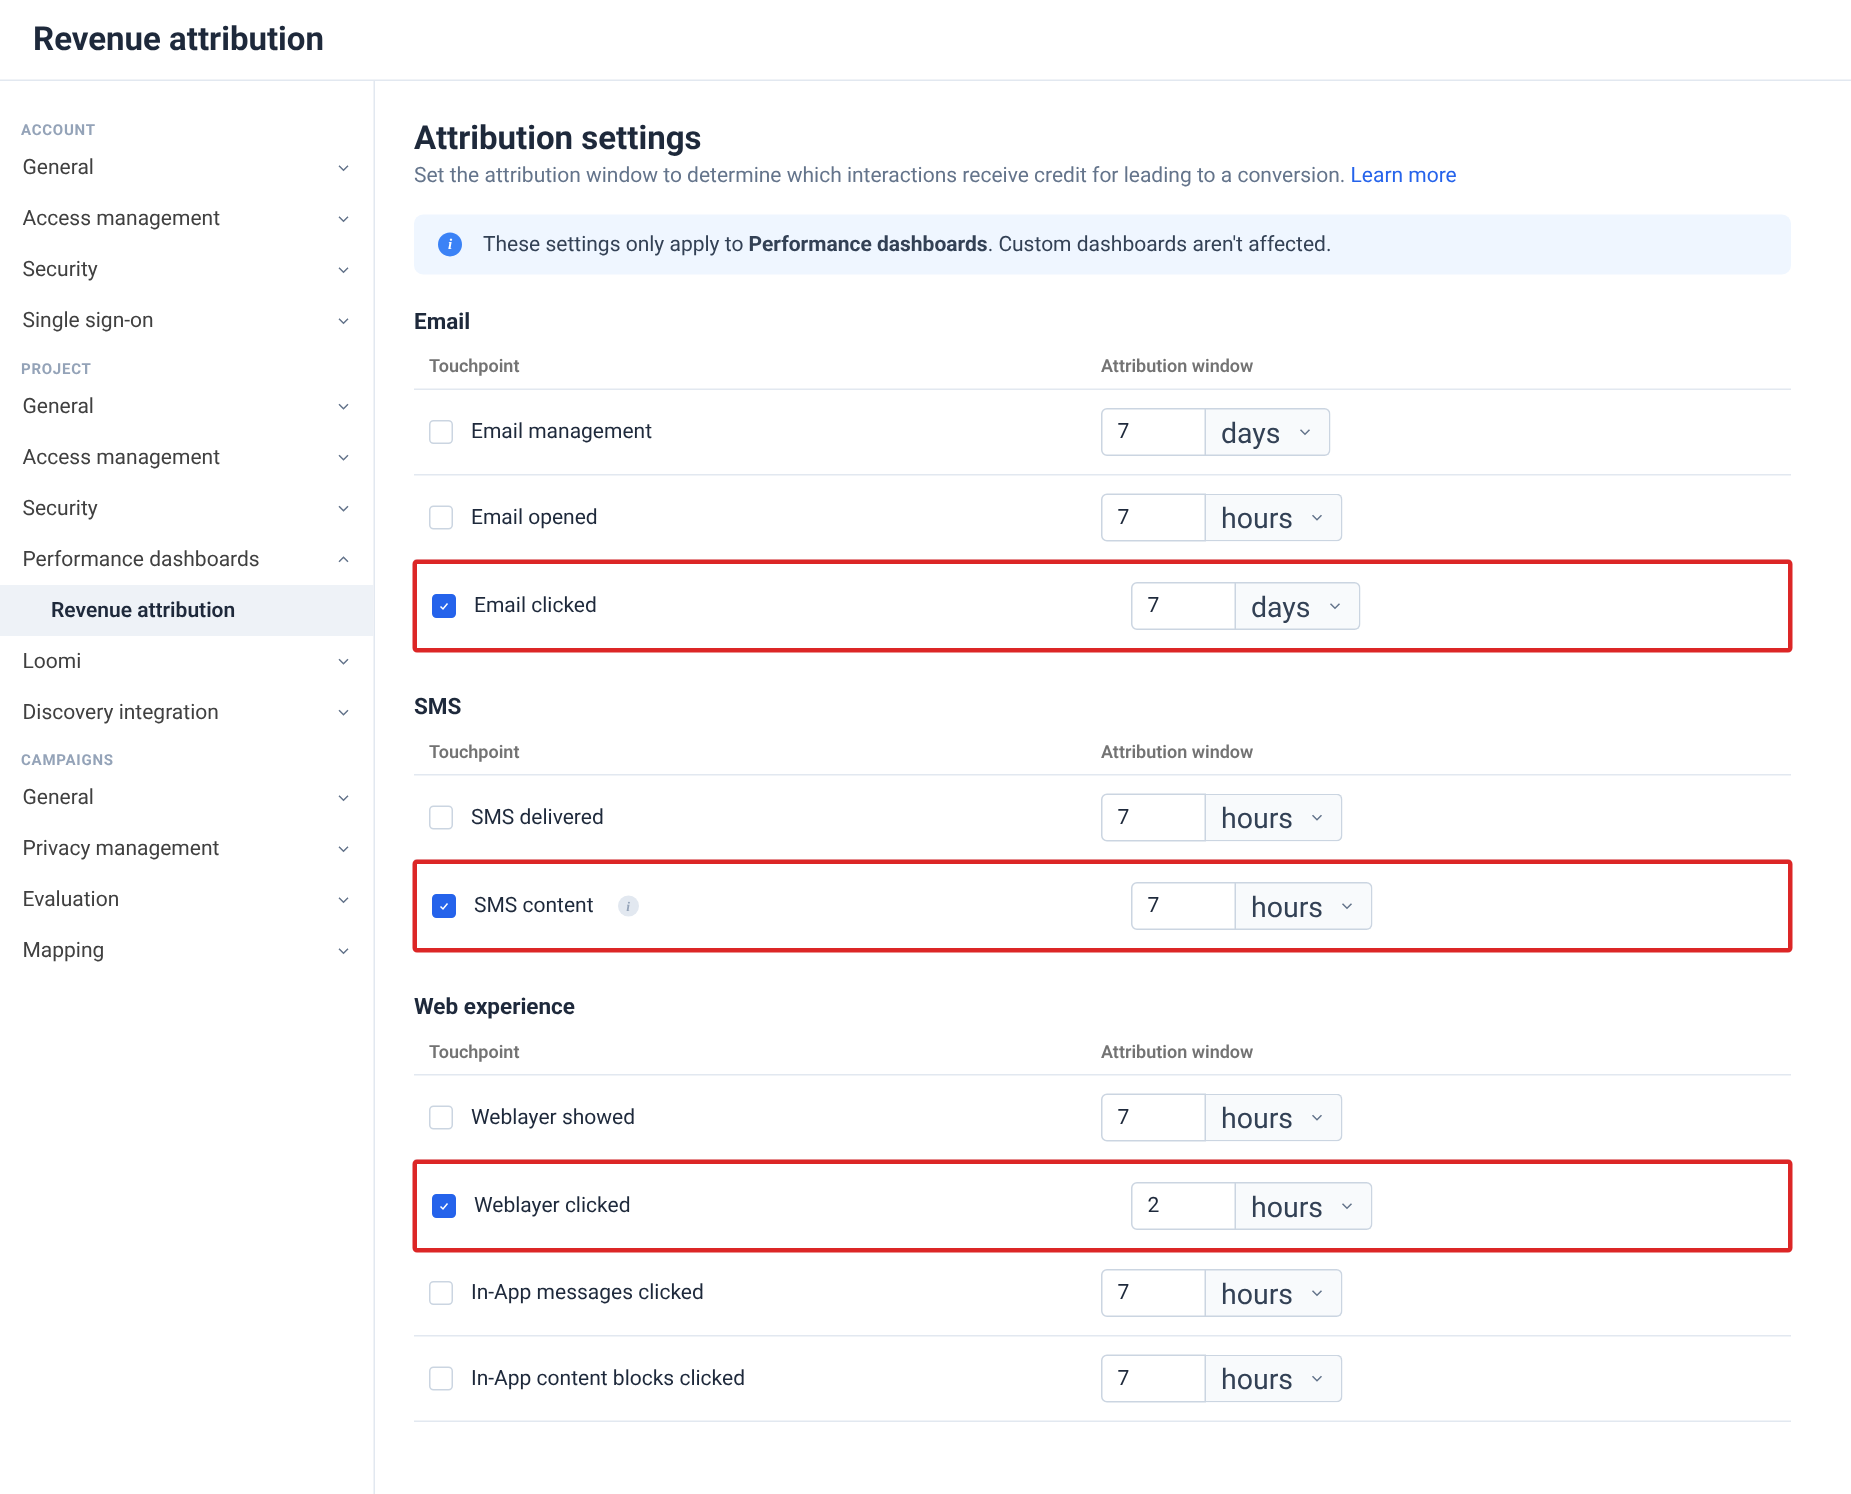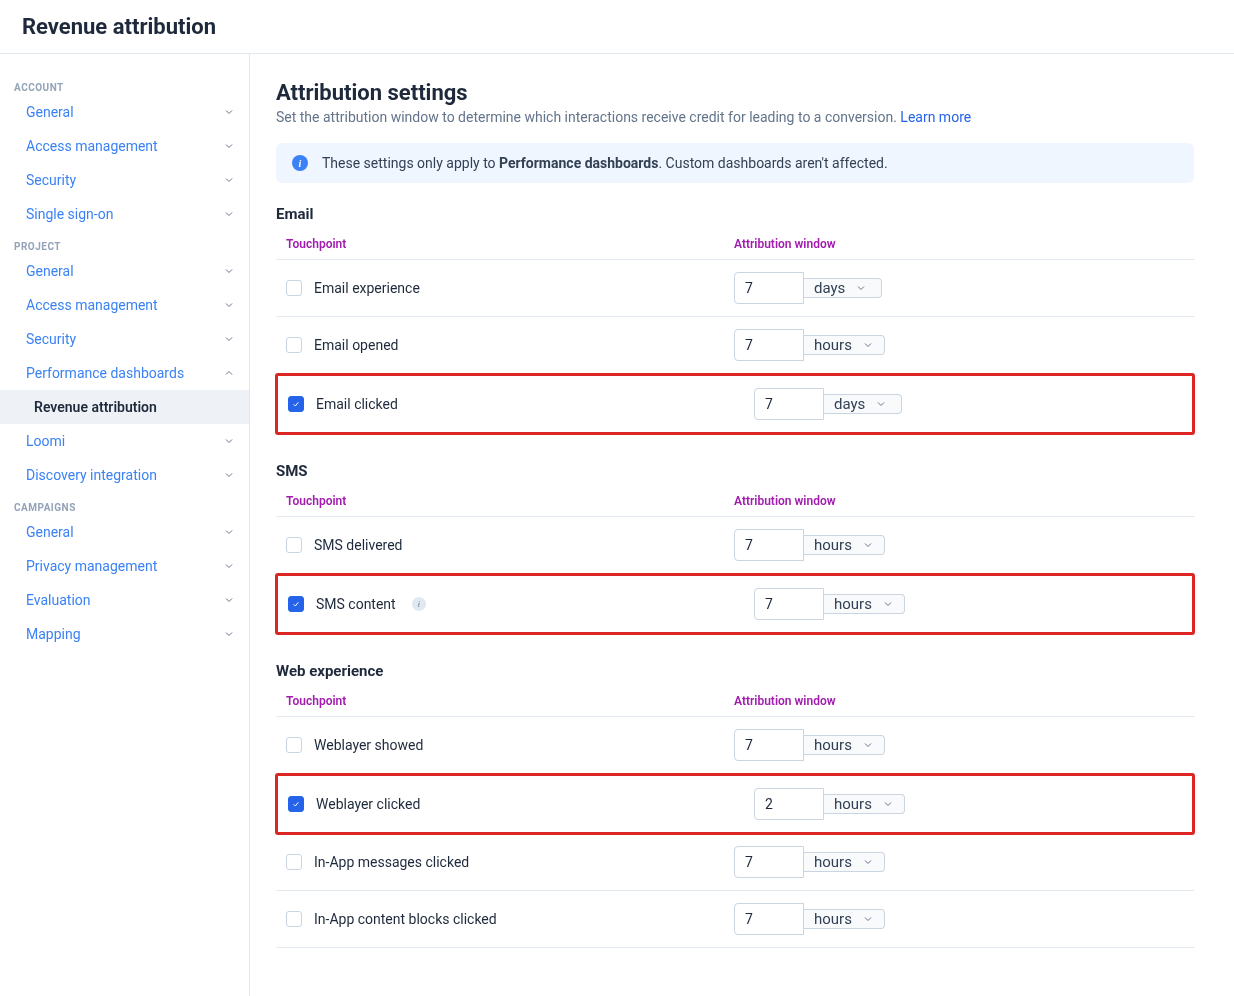--- a/index.html
+++ b/index.html
@@ -38,9 +38,9 @@
     display: flex;
     justify-content: space-between;
     align-items: center;
-    padding: 9px 14px 9px 26px;
+    padding: 9px 14px 9px 15px;
     cursor: pointer;
-    color: #3b82f6;
+    color: #404040;
   }
   .sidebar-subitem {
     padding: 9px 14px 9px 34px;

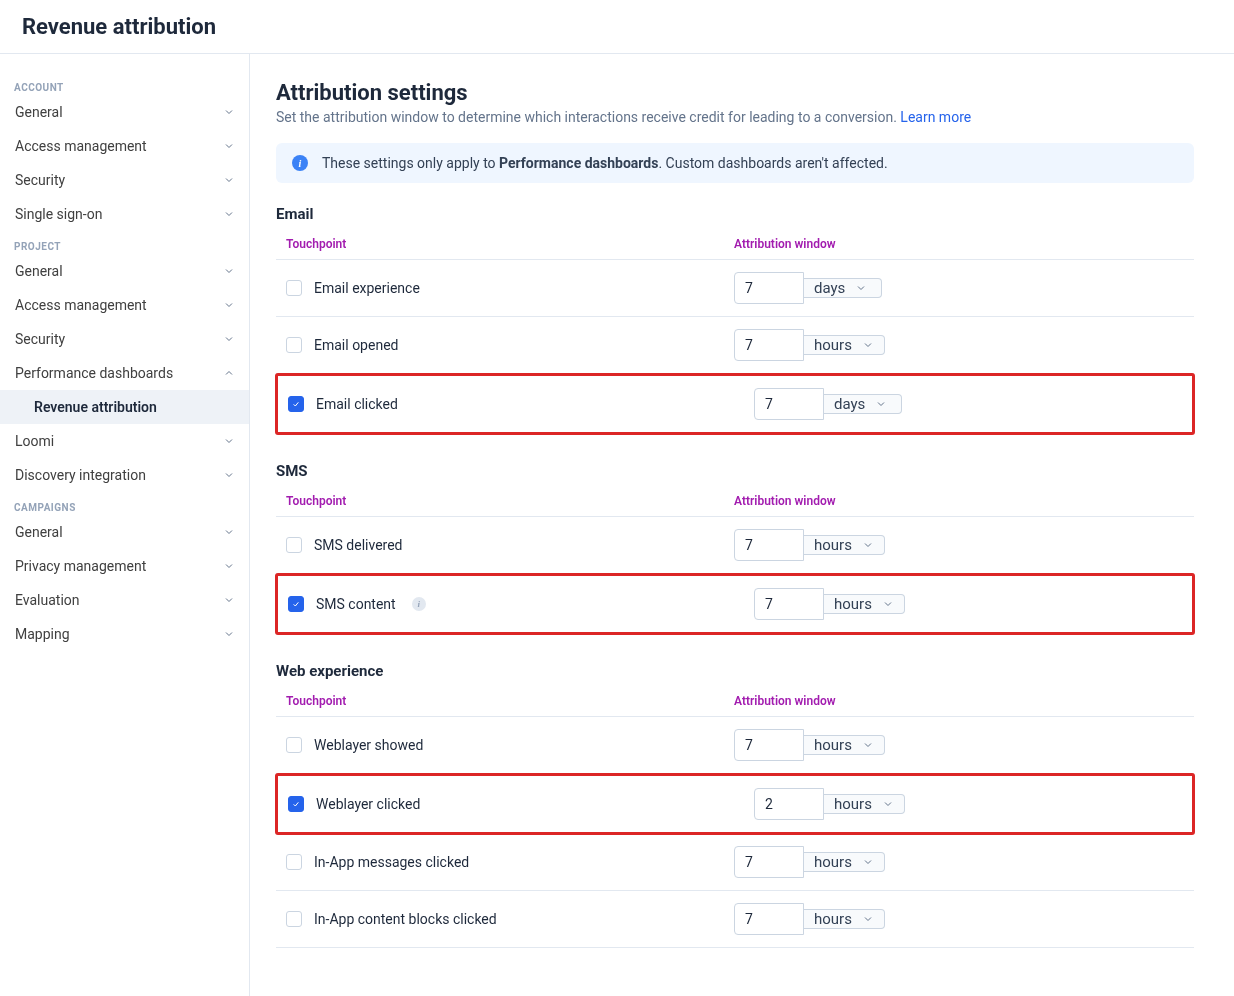--- a/index.html
+++ b/index.html
@@ -95,7 +95,7 @@
     display: flex;
     padding: 8px 10px;
     border-bottom: 1px solid #e2e8f0;
-    color: #a21caf;
+    color: #737373;
     font-size: 12px;
     font-weight: 600;
   }

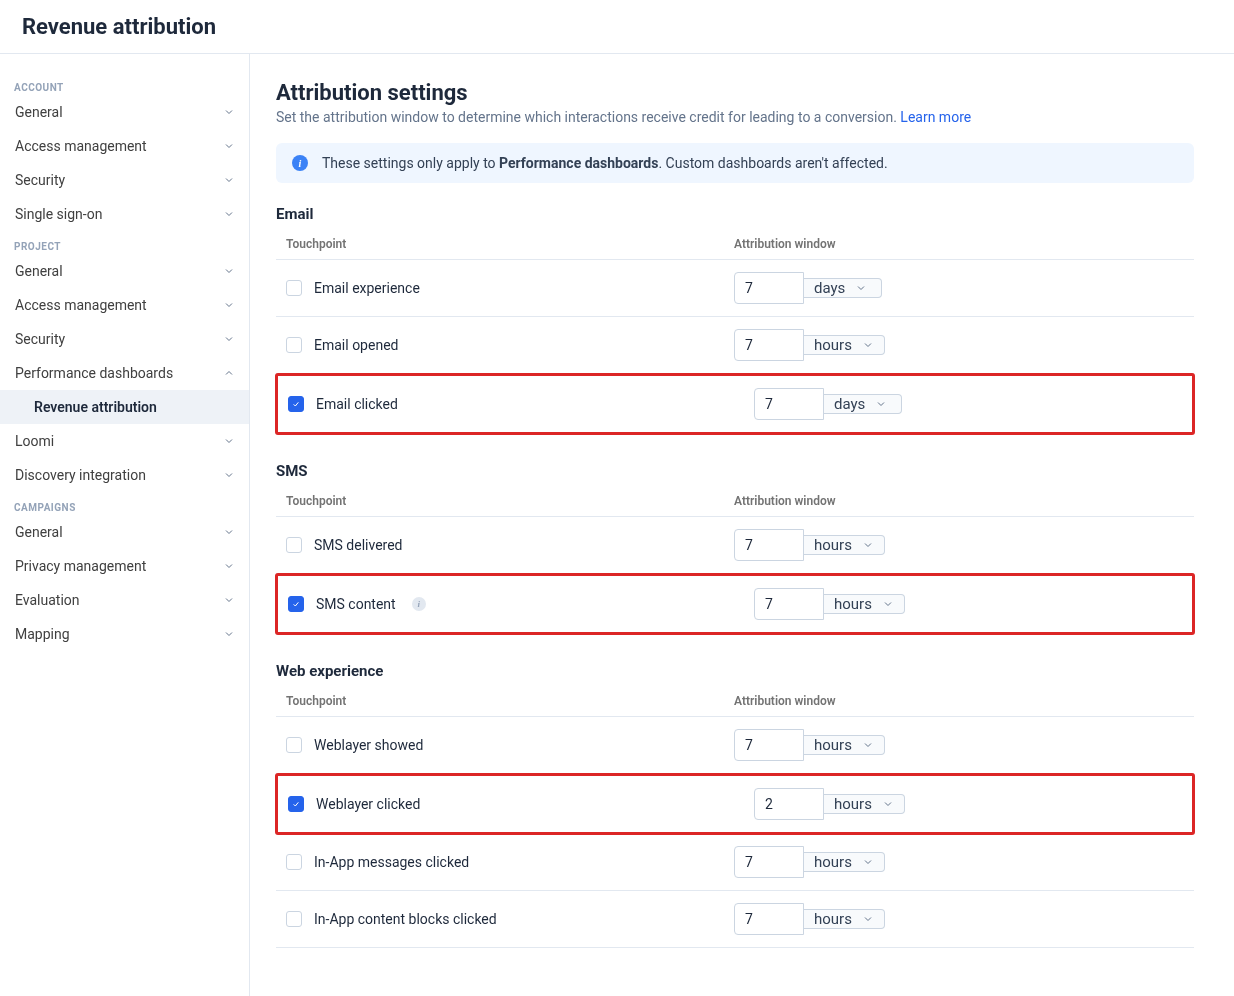--- a/index.html
+++ b/index.html
@@ -318,7 +318,7 @@
           <div class="table-row">
             <div class="touch-cell">
               <span class="checkbox"></span>
-              <span>Email experience</span>
+              <span>Email management</span>
             </div>
             <div class="window-cell">
               <input class="num-input" value="7" style="">

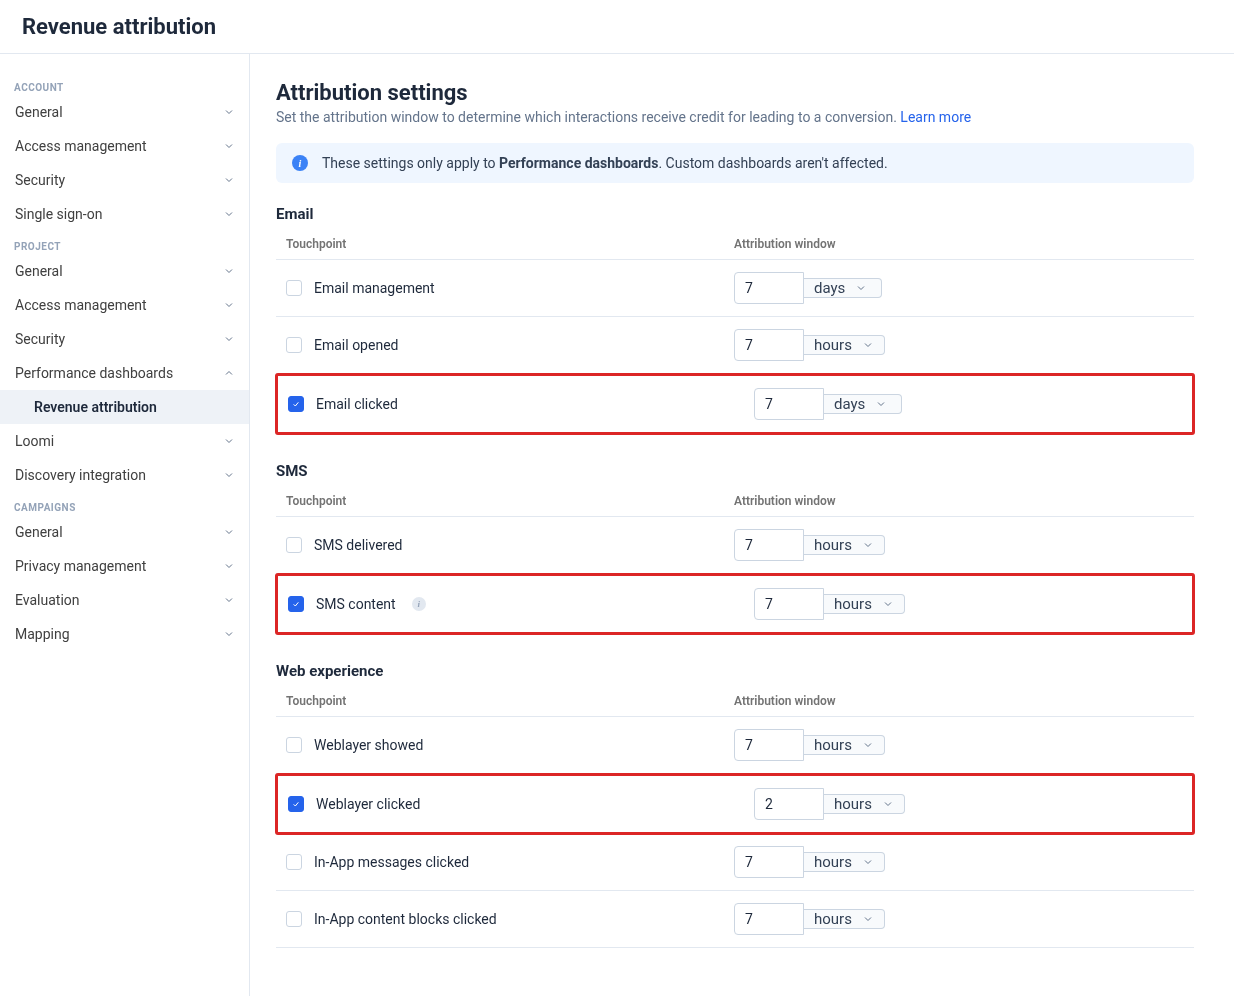--- a/index.html
+++ b/index.html
@@ -142,7 +142,7 @@
     color:#1e293b;
   }
   .unit-select {
-    height: 20px;
+    height: 32px;
     border: 1px solid #cbd5e1;
     border-left: none;
     border-radius: 0 4px 4px 0;
@@ -151,7 +151,7 @@
     display: inline-flex;
     align-items: center;
     gap: 10px;
-    font-size: 15px;
+    font-size: 19px;
     color:#334155;
     cursor: pointer;
     min-width: 78px;

